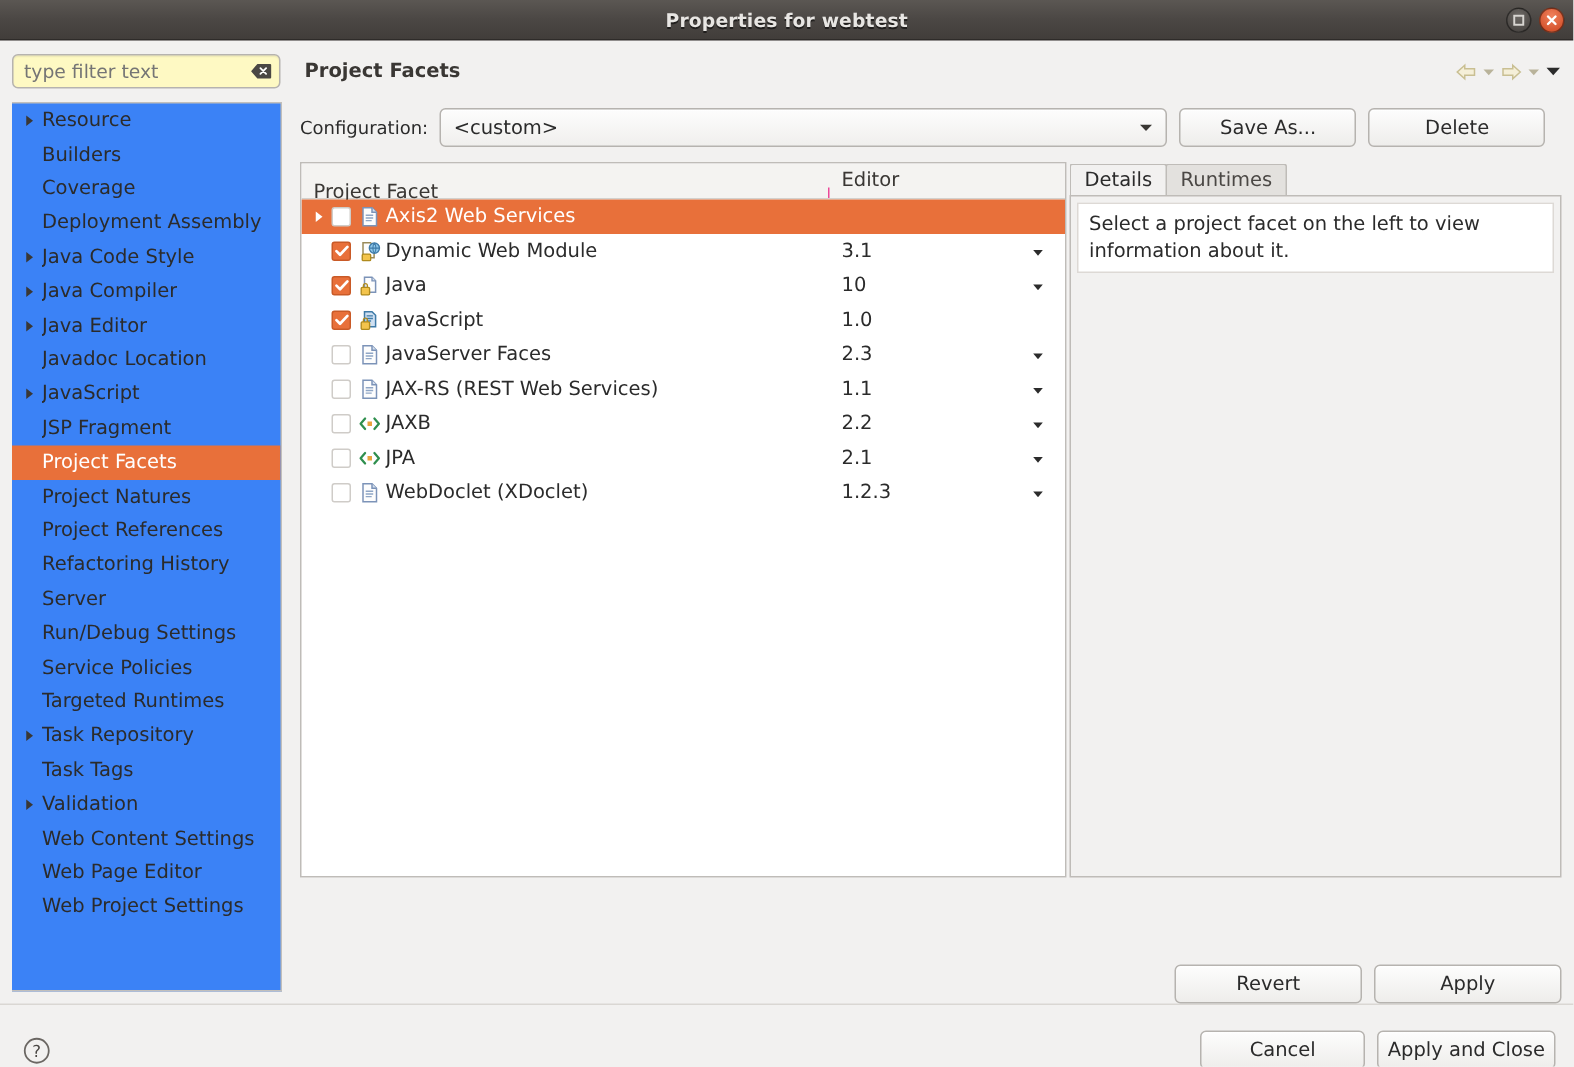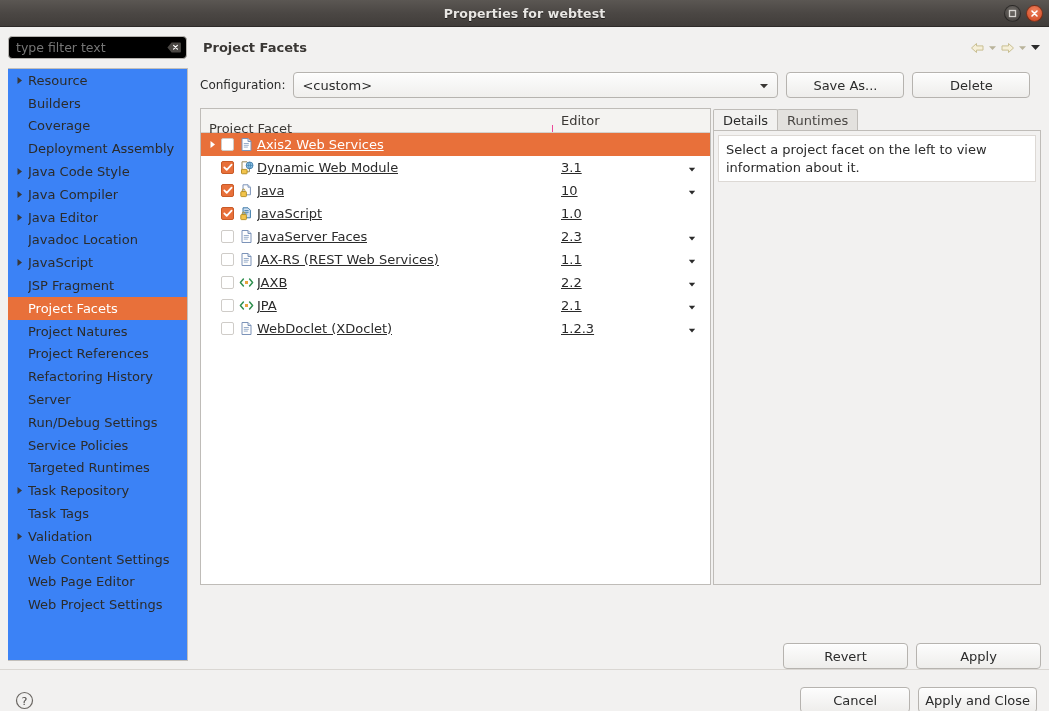--- a/index.html
+++ b/index.html
@@ -51,7 +51,7 @@
   .filter-box {
     position: relative;
     height: 23px;
-    background: #000000;
+    background: #fef9c3;
     border: 1px solid #b6b3af;
     border-radius: 4px;
     box-shadow: inset 0 1px 1px rgba(0,0,0,.07);

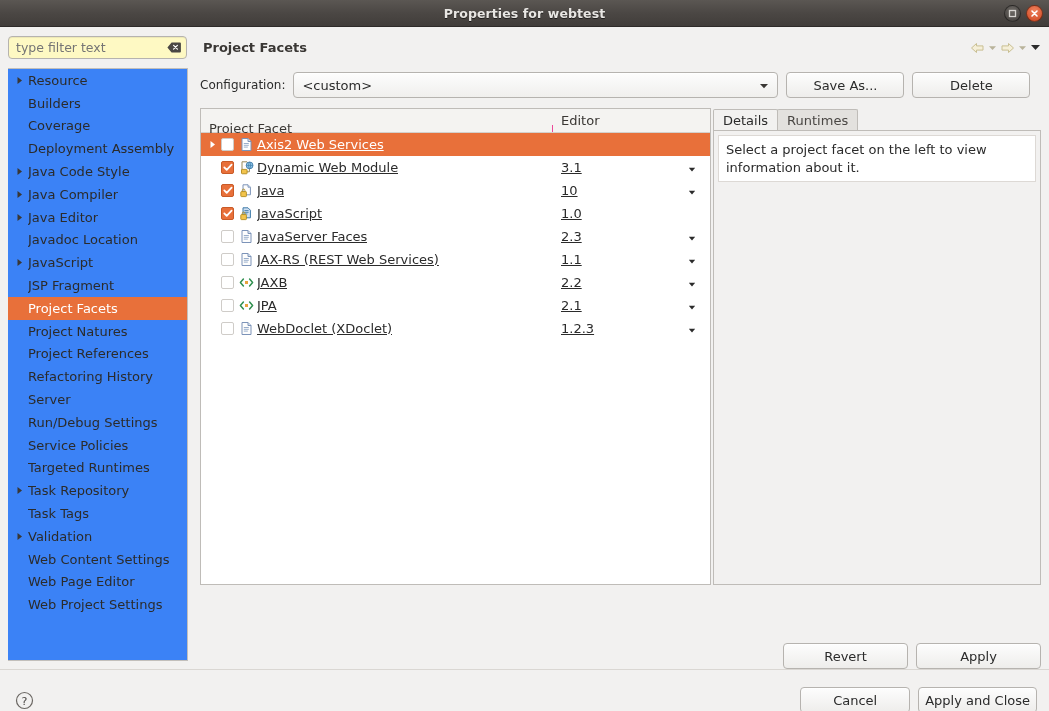--- a/index.html
+++ b/index.html
@@ -162,7 +162,6 @@
     display: flex; align-items: center;
     height: 23px;
     font-size: 13px;
-    text-decoration: underline;
   }
   .trow.selected { background: #e8703a; color: #fff; }
   .cell-facet { width: 352px; display: flex; align-items: center; padding-left: 4px; overflow: hidden; }

